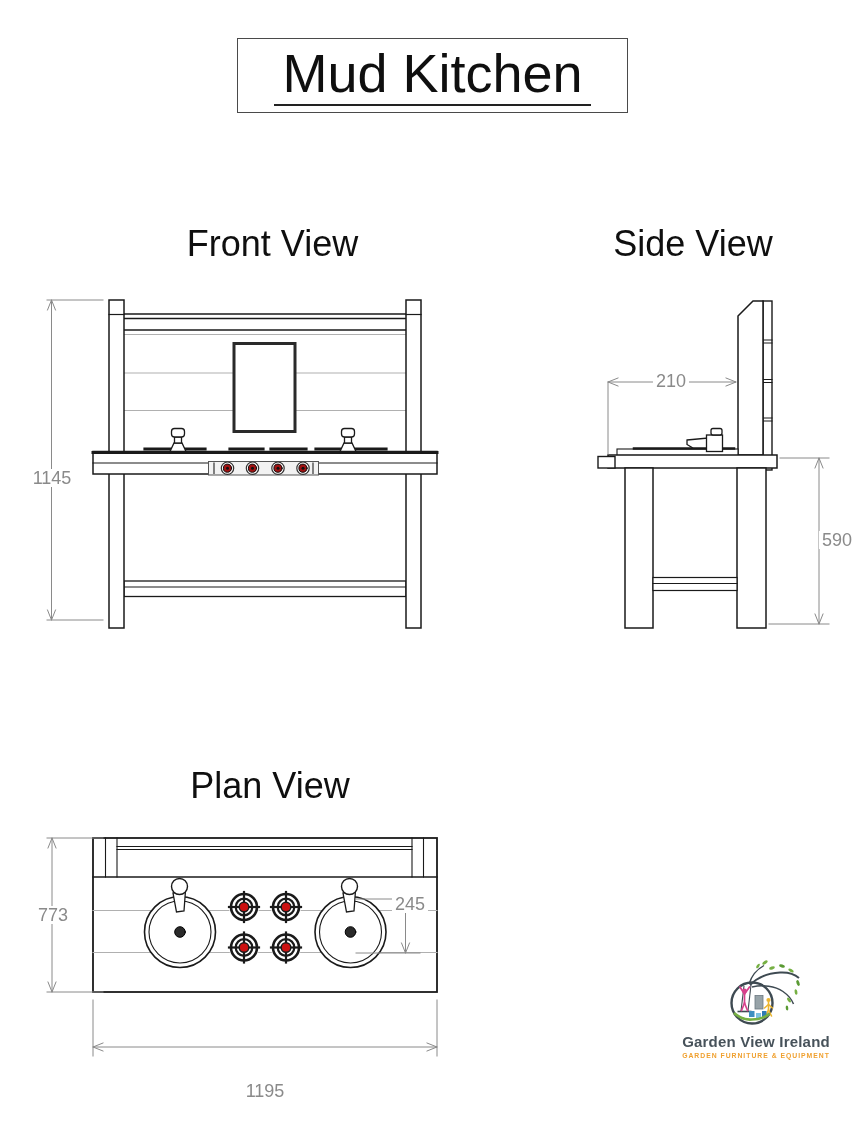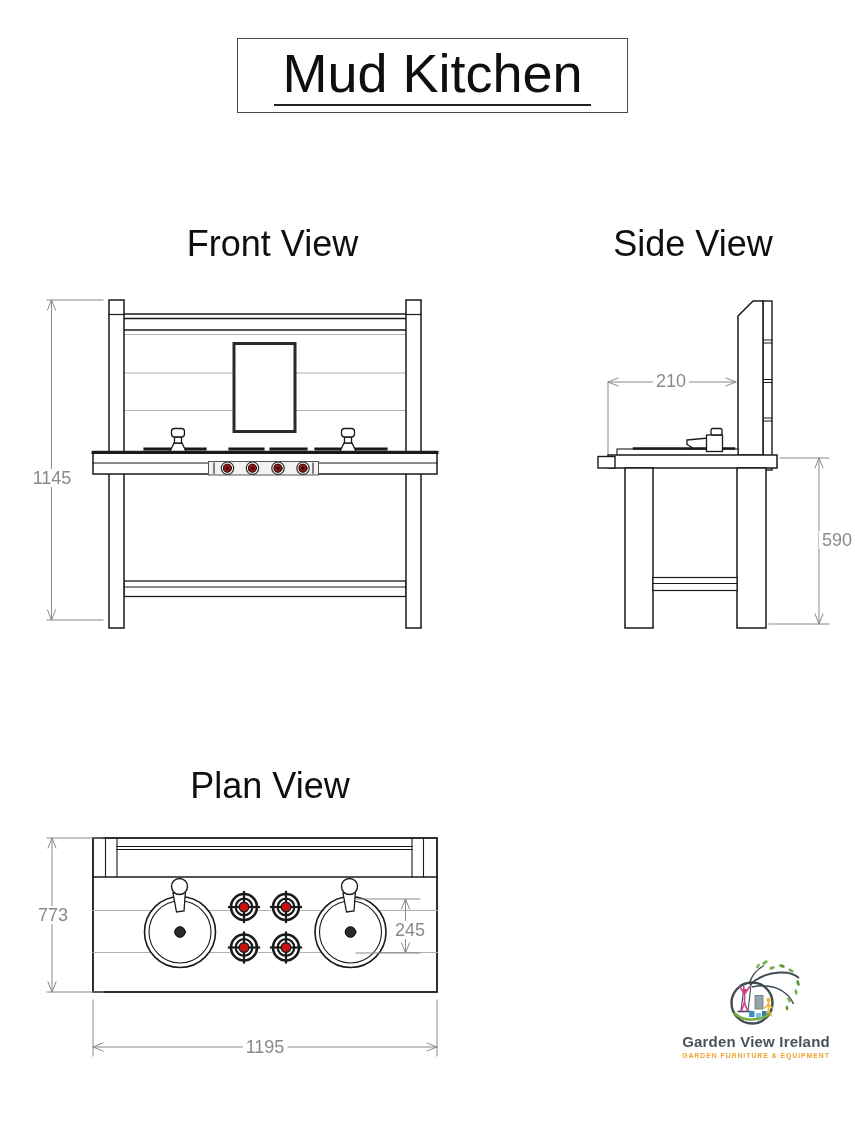--- a/index.html
+++ b/index.html
@@ -350,7 +350,7 @@
 <div class="dim-label" style="left:671px;top:381px;">210</div>
 <div class="dim-label" style="left:821px;top:540px;margin-left:16px;">590</div>
 <div class="dim-label" style="left:53px;top:915px;">773</div>
-<div class="dim-label" style="left:410px;top:930px;">245</div>
+<div class="dim-label" style="left:410px;top:904px;">245</div>
 <div class="dim-label" style="left:265px;top:1047px;text-align:right;">1195</div>
 
 <div class="logo-name">Garden View Ireland</div>

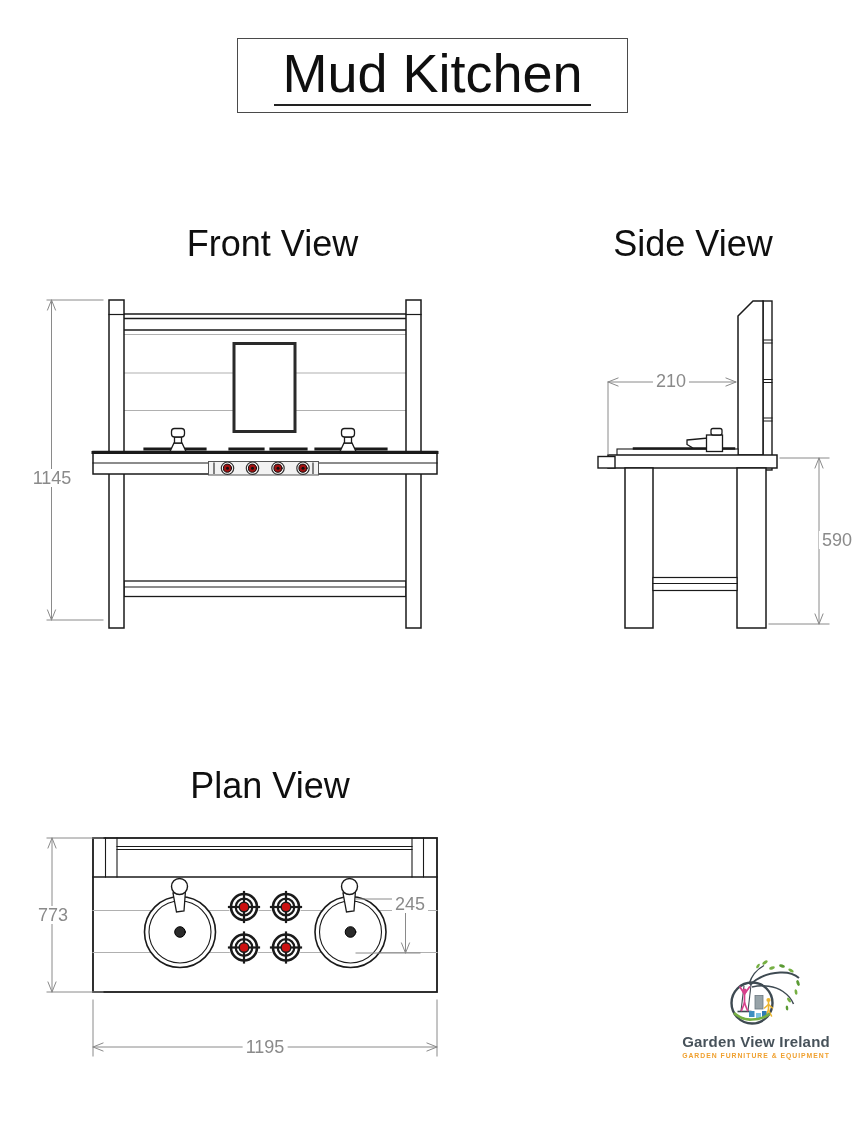--- a/index.html
+++ b/index.html
@@ -351,7 +351,7 @@
 <div class="dim-label" style="left:821px;top:540px;margin-left:16px;">590</div>
 <div class="dim-label" style="left:53px;top:915px;">773</div>
 <div class="dim-label" style="left:410px;top:904px;">245</div>
-<div class="dim-label" style="left:265px;top:1047px;text-align:right;">1195</div>
+<div class="dim-label" style="left:265px;top:1091px;text-align:right;">1195</div>
 
 <div class="logo-name">Garden View Ireland</div>
 <div class="logo-tagline">GARDEN FURNITURE &amp; EQUIPMENT</div>

